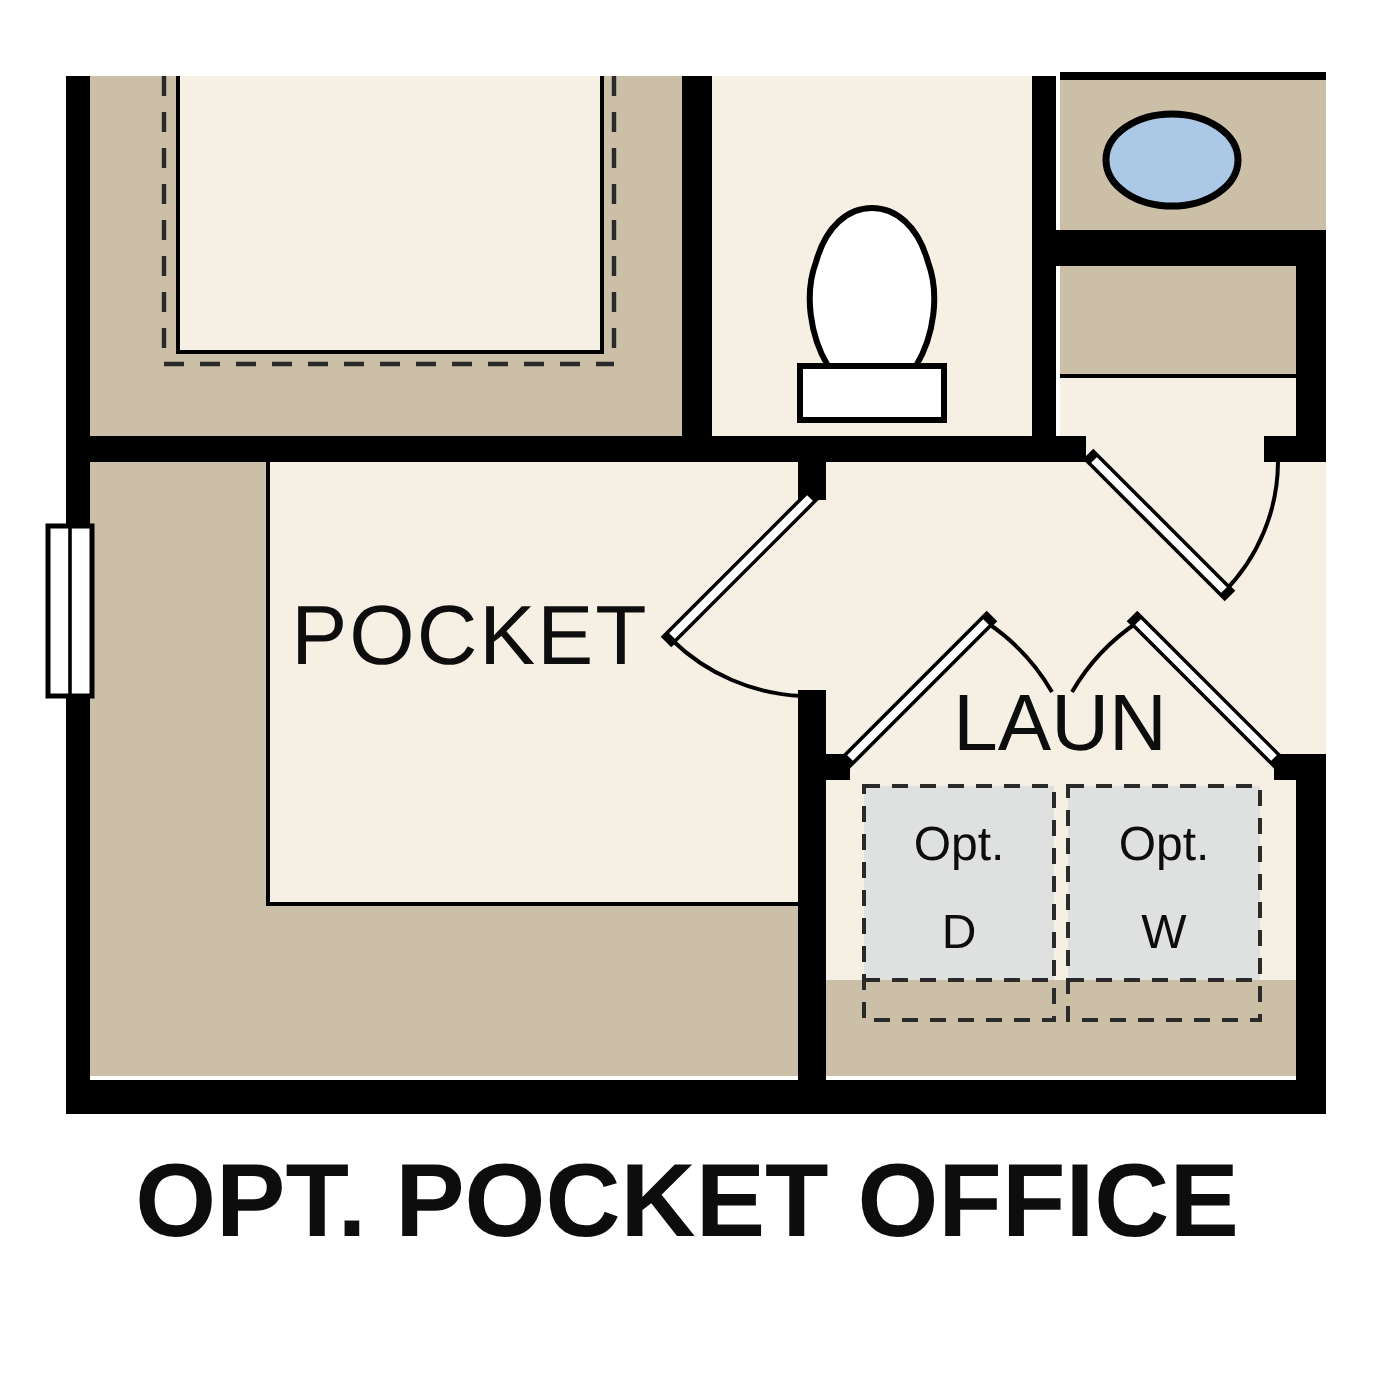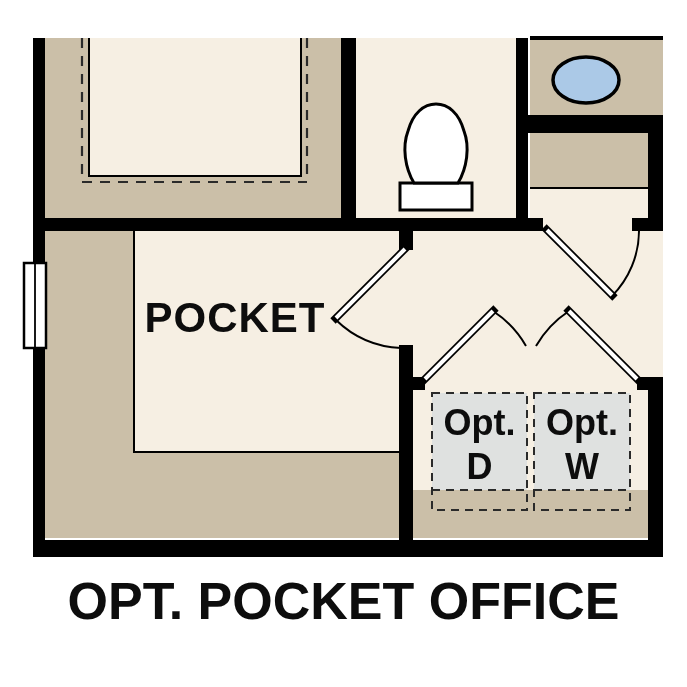--- a/index.html
+++ b/index.html
@@ -16,7 +16,7 @@
   svg.overlay{position:absolute;left:0;top:0;z-index:4;pointer-events:none;}
   .label{position:absolute;z-index:5;color:#0d0d0d;text-align:center;white-space:nowrap;}
   .label .ln{display:block;}
-  .bold{font-weight:bold;}
+  .bold{font-weight:normal;}
   .po-label{left:103px;top:294px;width:264px;font-size:42px;line-height:48px;letter-spacing:1px;}
   .laun-label{left:455px;top:342px;width:150px;font-size:40px;line-height:40px;}
   .linen-label{left:530px;top:137px;width:118px;font-size:36px;line-height:46px;font-weight:400;}

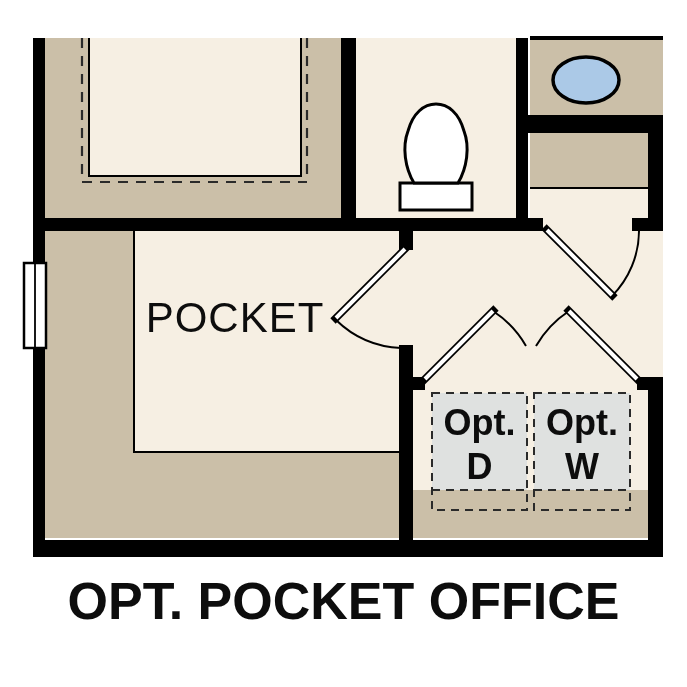--- a/index.html
+++ b/index.html
@@ -115,6 +115,7 @@
   <div class="label bold po-label">
     <span class="ln">POCKET</span>
   </div>
+  <div class="label bold laun-label">LAUN</div>
   <div class="label opt-label optd">
     <span class="ln">Opt.</span>
     <span class="ln">D</span>

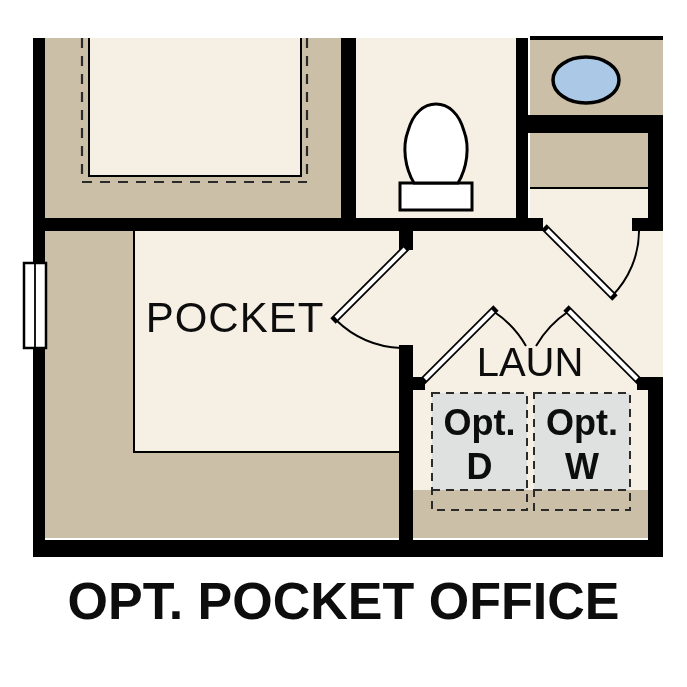--- a/index.html
+++ b/index.html
@@ -20,7 +20,7 @@
   .po-label{left:103px;top:294px;width:264px;font-size:42px;line-height:48px;letter-spacing:1px;}
   .laun-label{left:455px;top:342px;width:150px;font-size:40px;line-height:40px;}
   .linen-label{left:530px;top:137px;width:118px;font-size:36px;line-height:46px;font-weight:400;}
-  .opt-label{font-size:36px;line-height:44px;font-weight:700;}
+  .opt-label{font-size:24px;line-height:44px;font-weight:400;}
   .optd{left:432px;top:401px;width:95px;}
   .optw{left:534px;top:401px;width:96px;}
   .title{left:0;top:569px;width:687px;font-size:52px;line-height:64px;font-weight:bold;letter-spacing:0px;}

